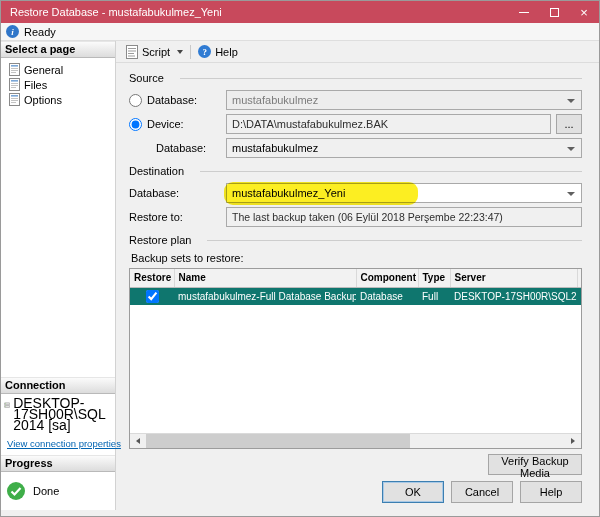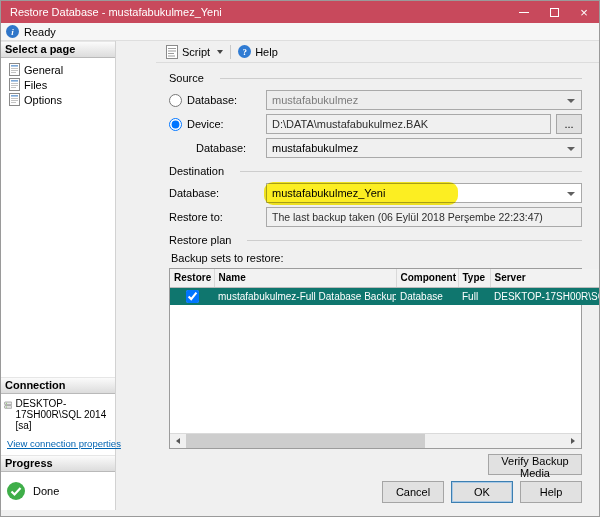--- a/index.html
+++ b/index.html
@@ -33,7 +33,7 @@
   .prog-body{padding:6px 5px;display:flex;align-items:center;gap:7px;min-height:38px;}
 
   
-  .main{flex:1;display:flex;flex-direction:column;min-width:0;padding-left:40px;}
+  .main{flex:1;display:flex;flex-direction:column;min-width:0;}
   .toolbar{height:22px;display:flex;align-items:center;padding:2px 0 2px 6px;border-bottom:1px solid #dcdcdc;background:#f0f0f0;flex:none;}
   .tb-btn{display:flex;align-items:center;gap:4px;padding:1px 4px;}
   .tb-sep{width:1px;height:14px;background:#c9c9c9;margin:0 3px;}

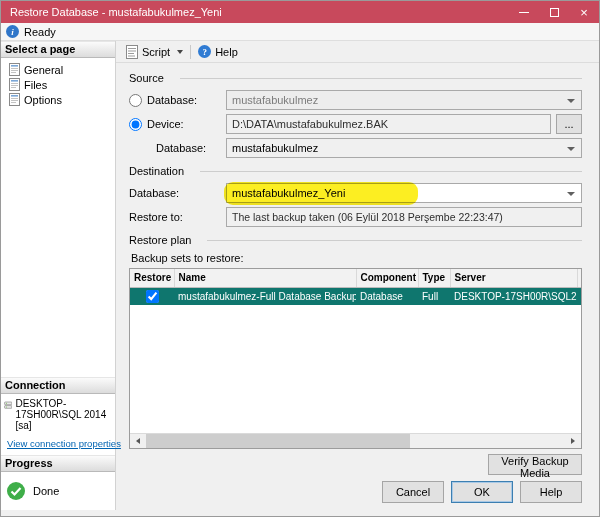--- a/index.html
+++ b/index.html
@@ -28,7 +28,7 @@
   .tree-item{display:flex;align-items:center;gap:4px;padding:1px 2px 1px 6px;}
   .conn-body{padding:4px 3px 6px;min-height:50px;}
   .conn-server{display:flex;gap:3px;align-items:flex-start;}
-  .conn-server-text{font-size:10px;line-height:11px;word-break:normal;}
+  .conn-server-text{font-size:14px;line-height:11px;word-break:normal;}
   .conn-link{color:#0063b1;text-decoration:underline;margin-top:7px;display:inline-block;padding-left:3px;font-size:9.5px;white-space:nowrap;}
   .prog-body{padding:6px 5px;display:flex;align-items:center;gap:7px;min-height:38px;}
 

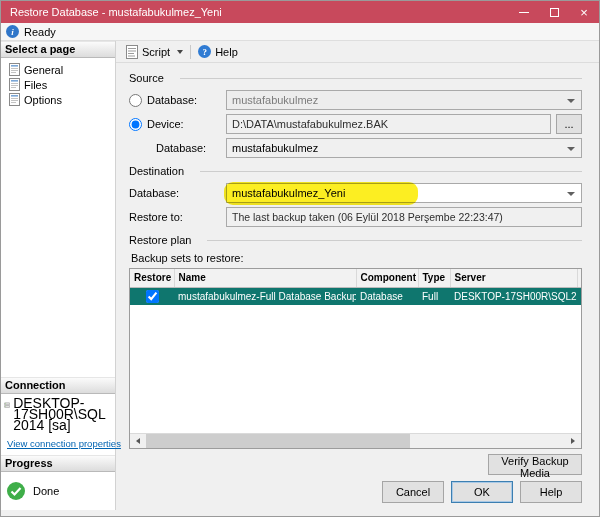--- a/index.html
+++ b/index.html
@@ -305,8 +305,8 @@
         </div>
 
         <div class="footer">
+          <button class="btn btn-default">OK</button>
           <button class="btn">Cancel</button>
-          <button class="btn btn-default">OK</button>
           <button class="btn">Help</button>
         </div>
 

